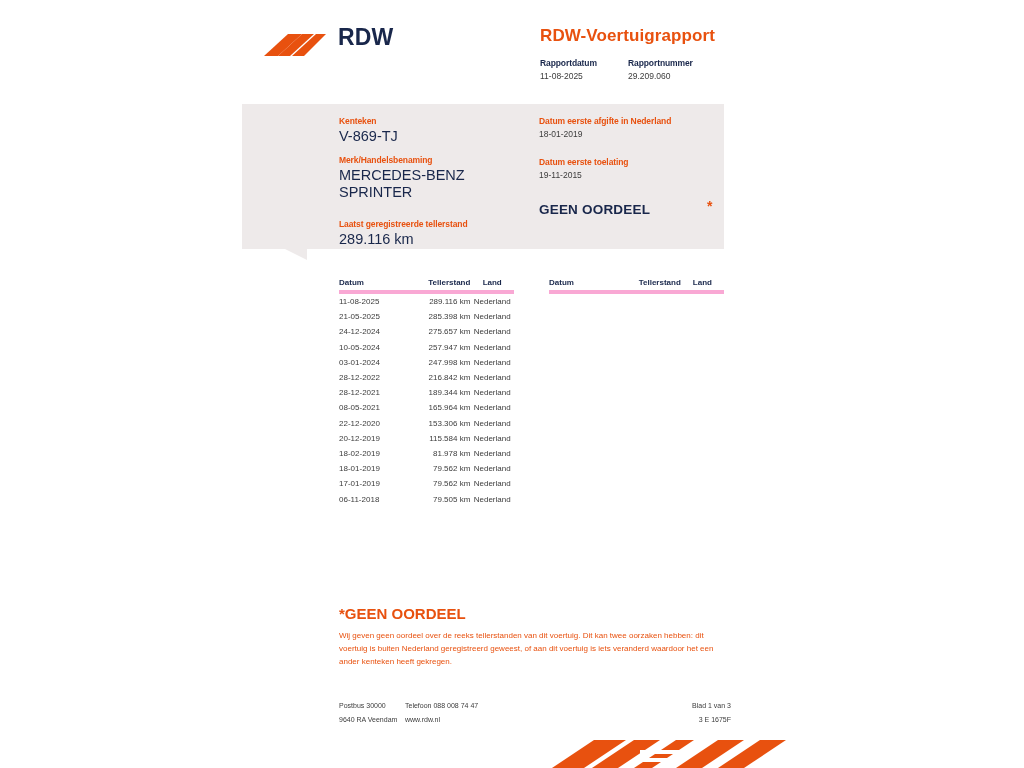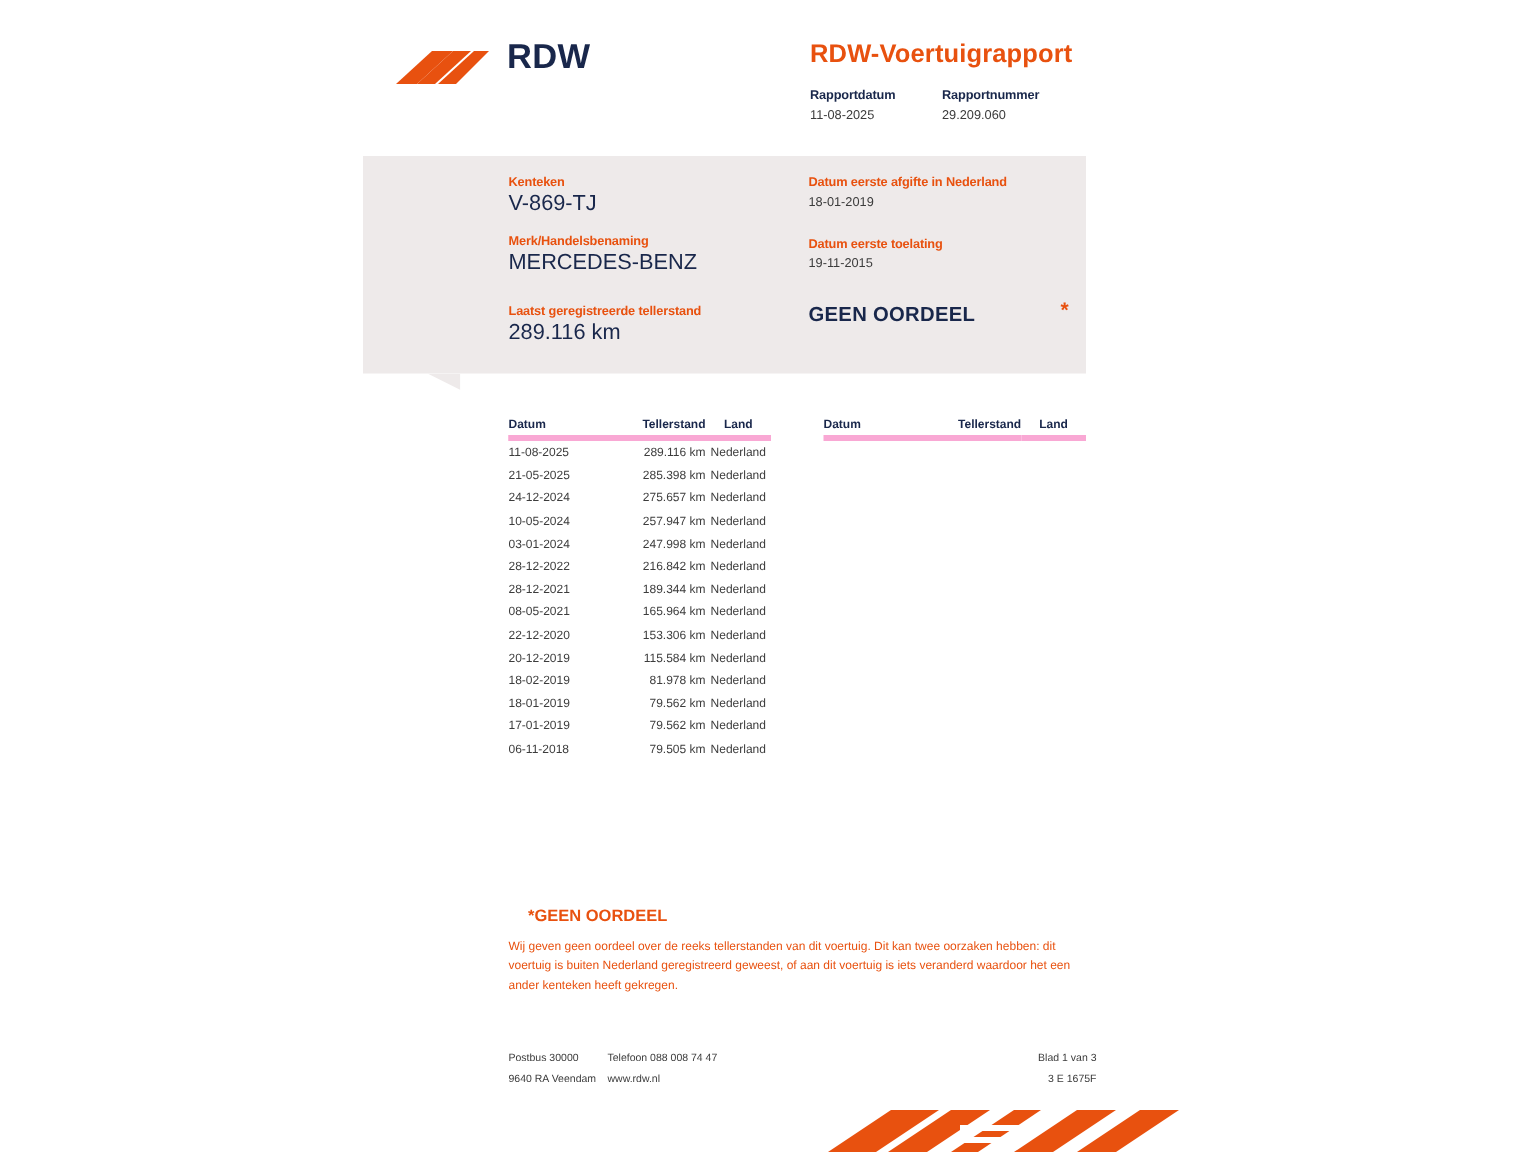--- a/index.html
+++ b/index.html
@@ -197,6 +197,7 @@
       <div class="gap"></div>
       <div class="field-label">Merk/Handelsbenaming</div>
       <div class="field-value-lg">MERCEDES-BENZ</div>
+      <div class="field-value-lg" style="margin-top:0">SPRINTER</div>
 
       <div class="gap-lg"></div>
       <div class="field-label">Laatst geregistreerde tellerstand</div>

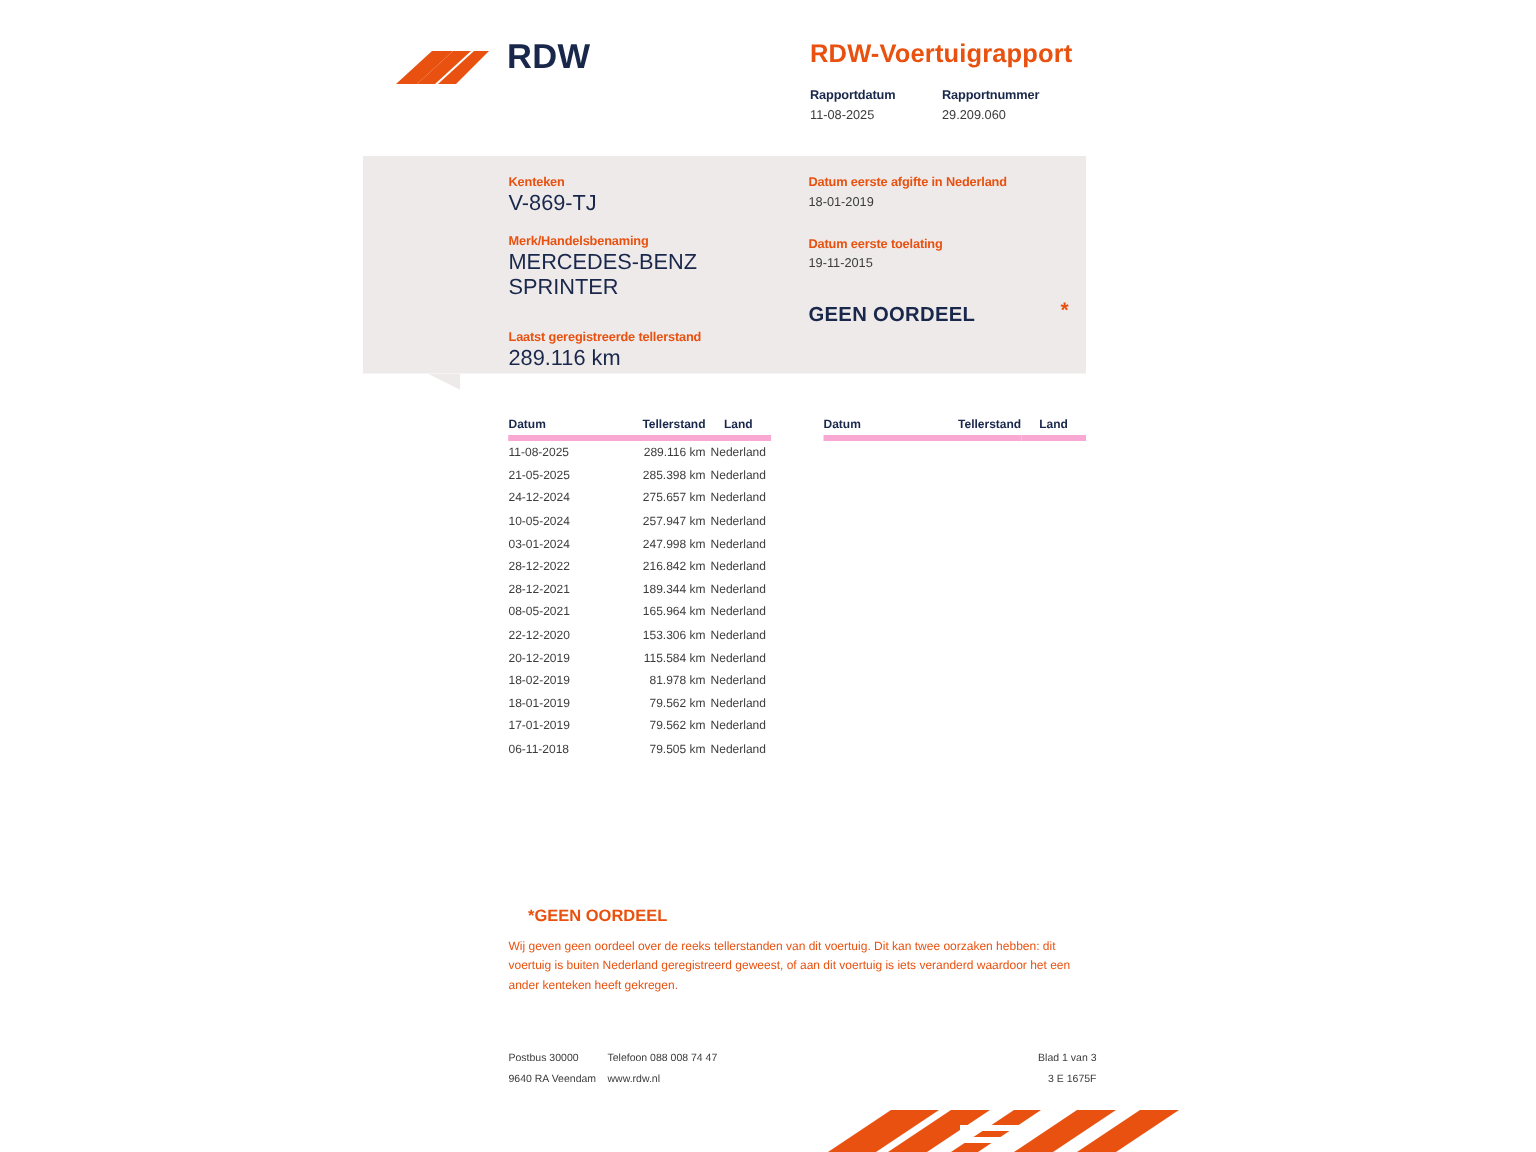--- a/index.html
+++ b/index.html
@@ -128,7 +128,7 @@
     width: 390px;
   }
   .footnote-title {
-    font-size: 11px; font-weight: bold; color: #e8510f; margin-left: 13px;
+    font-size: 15px; font-weight: bold; color: #e8510f;
   }
   .footnote-title .star { font-weight: bold; }
   .footnote-body {

